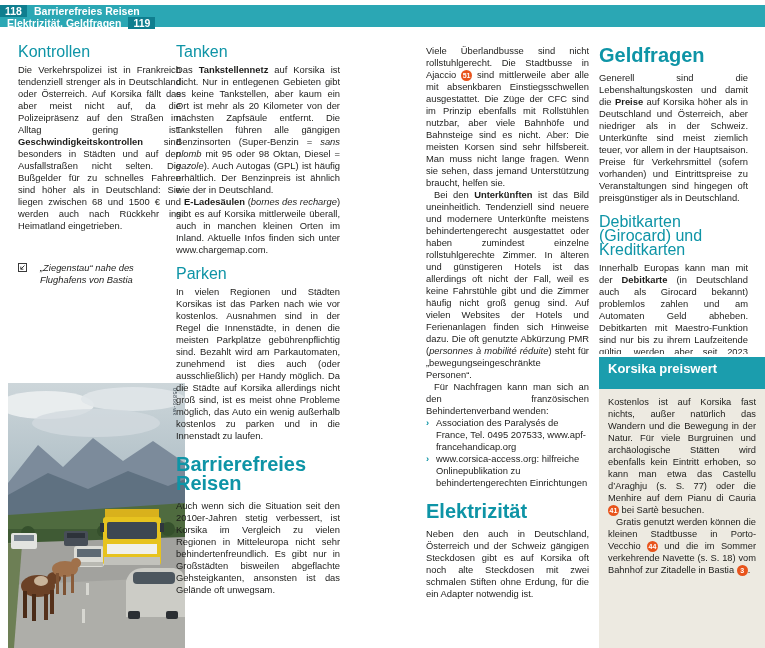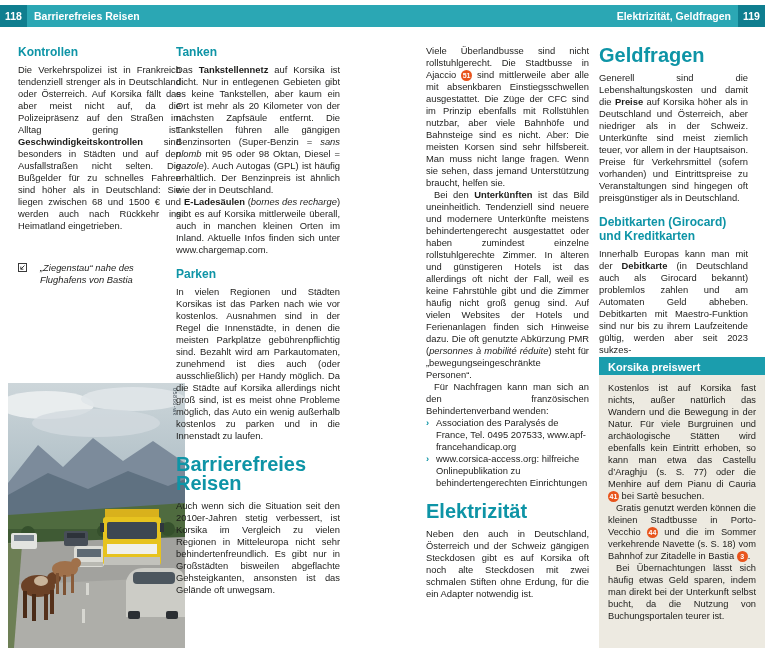--- a/index.html
+++ b/index.html
@@ -10,7 +10,7 @@
     color:var(--text,#1d1d1b);
   }
   .topbar { position:absolute; top:5px; left:0; width:765px; height:22px;
-    background:var(--header-teal,#2ba7b4); display:flex; justify-content:space-between; }
+    background:var(--header-teal,#2ba7b4); display:flex; justify-content:space-between;flex-direction:column; }
   .grp { display:flex; align-items:stretch; }
   .pagenum { width:27px; background:var(--pagenum-teal,#0f7e8f); color:#fff;
     font-size:10.5px; font-weight:bold; display:flex; align-items:center; justify-content:center; }

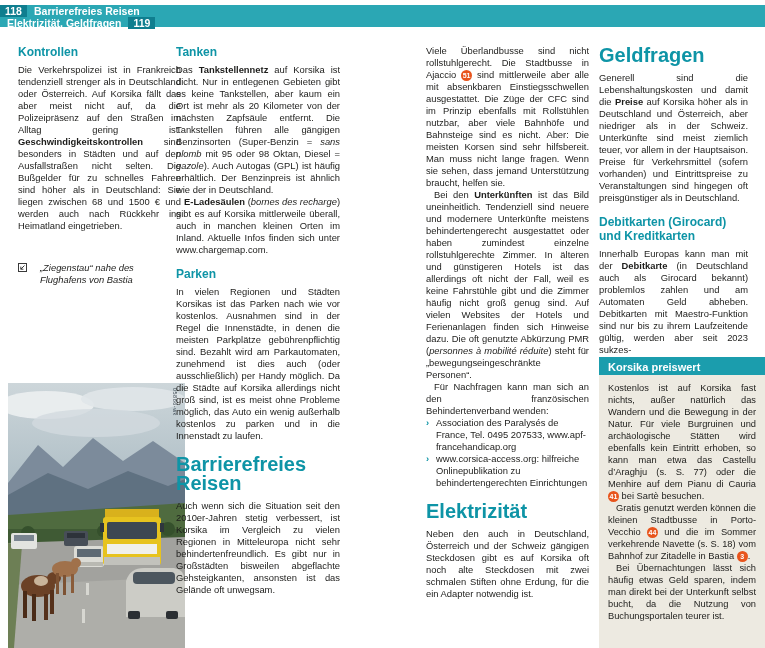--- a/index.html
+++ b/index.html
@@ -23,7 +23,7 @@
   #col3 { left:426px; width:163px; height:600px; overflow:hidden; }
   #col4 { left:599px; width:149px; height:309px; overflow:hidden; }
 
-  .shead { color:var(--teal,#0e94a6); font-size:12px; line-height:14px; font-weight:bold;
+  .shead { color:var(--teal,#0e94a6); font-size:16px; line-height:14px; font-weight:normal;
     margin:0 0 5px; text-align:left; }
   .shead.mt { margin-top:11px; }
   .bhead { color:var(--teal,#0e94a6); font-size:20px; line-height:19px; font-weight:bold;

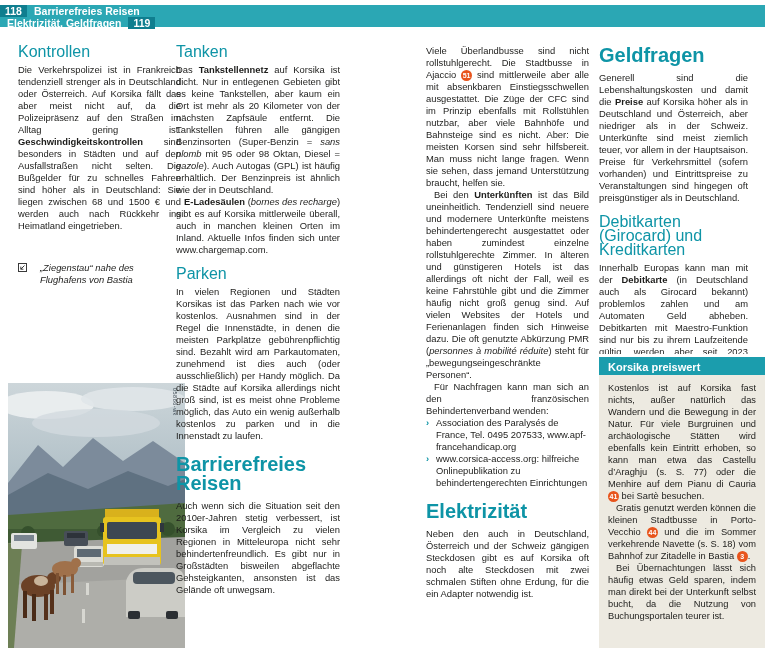--- a/index.html
+++ b/index.html
@@ -50,7 +50,7 @@
   .infobox { position:absolute; left:599px; top:357px; width:166px; height:291px;
     background:var(--box-bg,#edeae1); }
   .infobox-title { background:var(--box-band,#1b9dad); color:#fff; font-weight:bold;
-    font-size:11px; padding:4px 9px 2px; }
+    font-size:13px; padding:4px 9px 13px; }
   .infobox-body { padding:7px 9px; font-size:9.3px; line-height:12px; text-align:justify; hyphens:auto; }
 </style>
 </head>

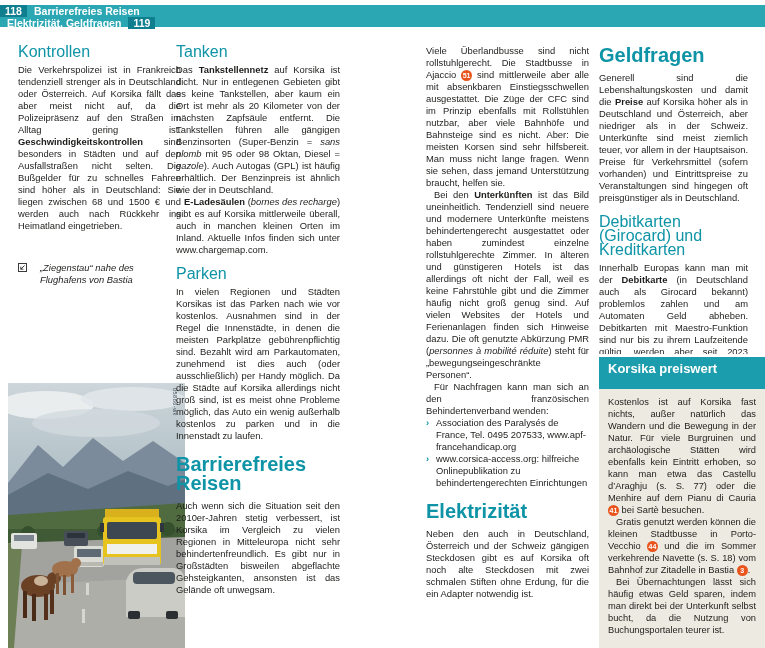--- a/index.html
+++ b/index.html
@@ -205,7 +205,6 @@
     <div class="infobox-body">
       <p>Kostenlos ist auf Korsika fast nichts, außer natürlich das Wandern und die Bewegung in der Natur. Für viele Burgruinen und archäologische Stätten wird ebenfalls kein Eintritt erhoben, so kann man etwa das Castellu d’Araghju (s. S. 77) oder die Menhire auf dem Pianu di Cauria <span class="marker">41</span> bei Sartè besuchen.</p>
       <p class="indent">Gratis genutzt werden können die kleinen Stadtbusse in Porto-Vecchio <span class="marker">44</span> und die im Sommer verkehrende Navette (s. S. 18) vom Bahnhof zur Zitadelle in Bastia <span class="marker">3</span>.</p>
-      <p class="indent">Bei Übernachtungen lässt sich häufig etwas Geld sparen, indem man direkt bei der Unterkunft selbst bucht, da die Nutzung von Buchungsportalen teurer ist.</p>
     </div>
   </aside>
 

